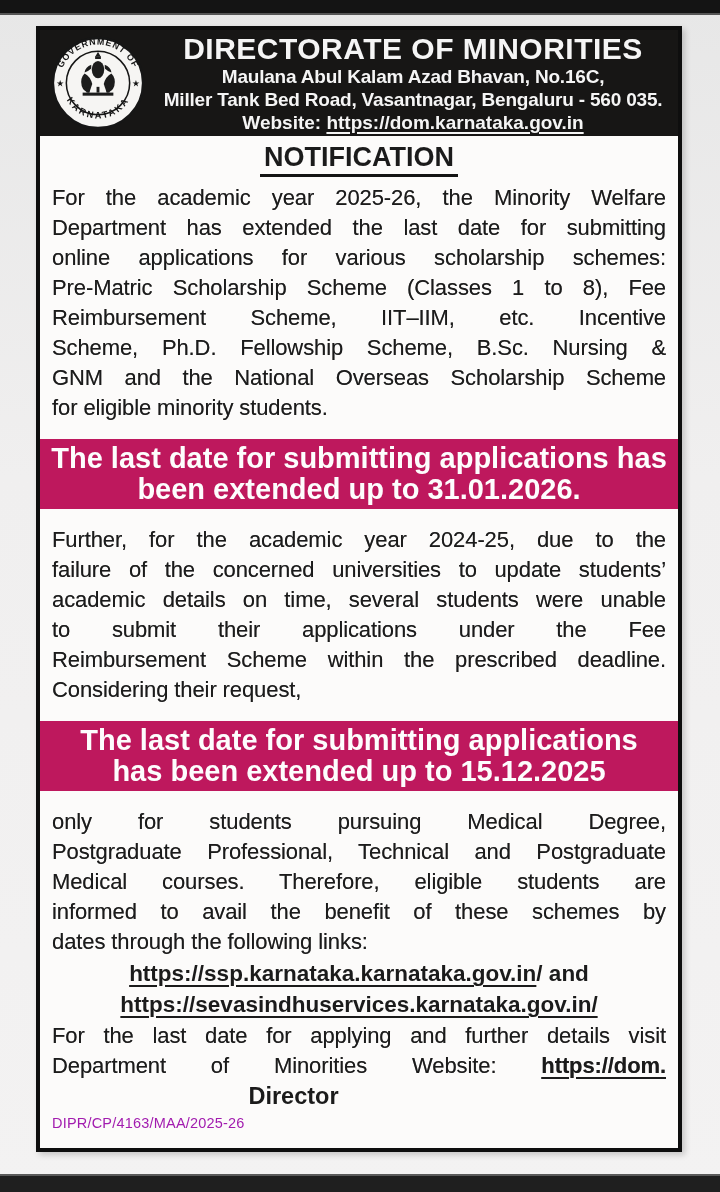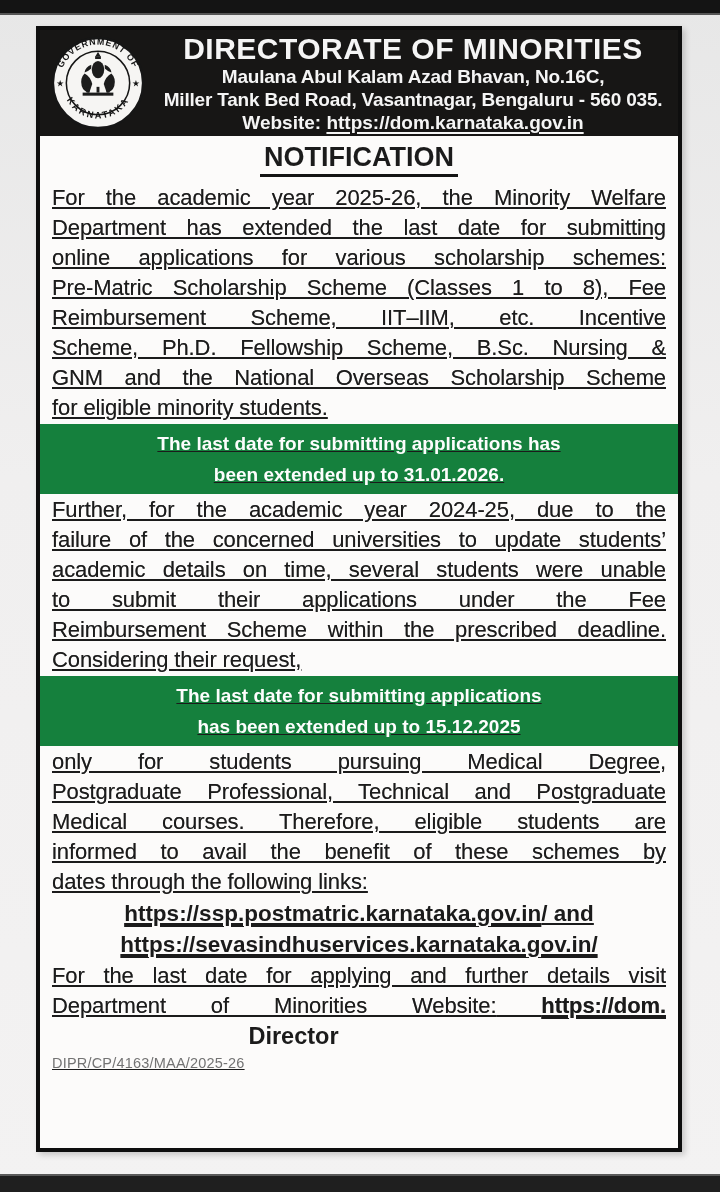--- a/index.html
+++ b/index.html
@@ -28,7 +28,7 @@
   svg text{font-family:"Liberation Sans",sans-serif;font-weight:700;fill:#141414;}
 
   
-  .doc-body{padding:4px 12px 6px;color:#1b1b1b;text-decoration:underline;}
+  .doc-body{padding:4px 12px 6px;color:#1b1b1b;}
   .notif-wrap{text-align:center;margin:2px 0 6px;}
   .notif-title{display:inline-block;font-weight:700;font-size:27px;border-bottom:3px solid #141414;padding:0 4px 1px;}
   .jline,.lline{

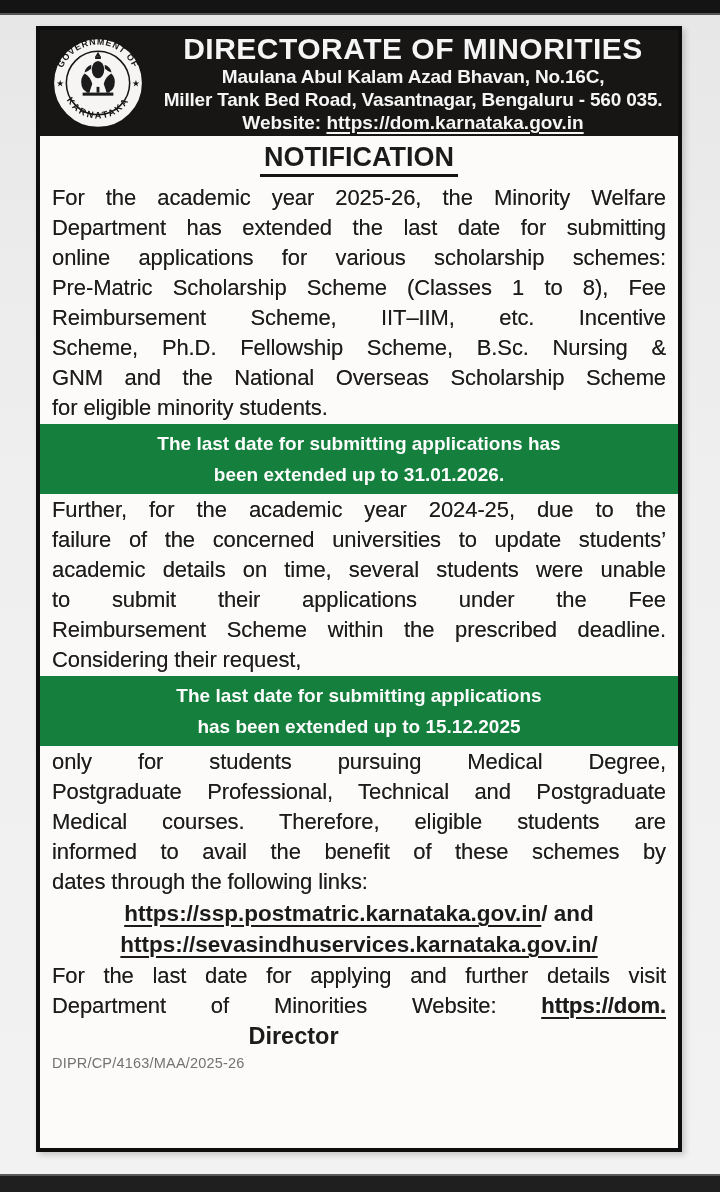--- a/index.html
+++ b/index.html
@@ -39,8 +39,8 @@
   .lline{text-align:left;}
 
   .banner{
-    margin:1px -12px;background:#15803d;color:#fdfdfd;text-align:center;
-    font-weight:700;font-size:19px;line-height:31px;padding:4px 6px;
+    margin:16px -12px;background:#be185d;color:#fdfdfd;text-align:center;
+    font-weight:700;font-size:29px;line-height:31px;padding:4px 6px;
     text-shadow:none;
   }
 

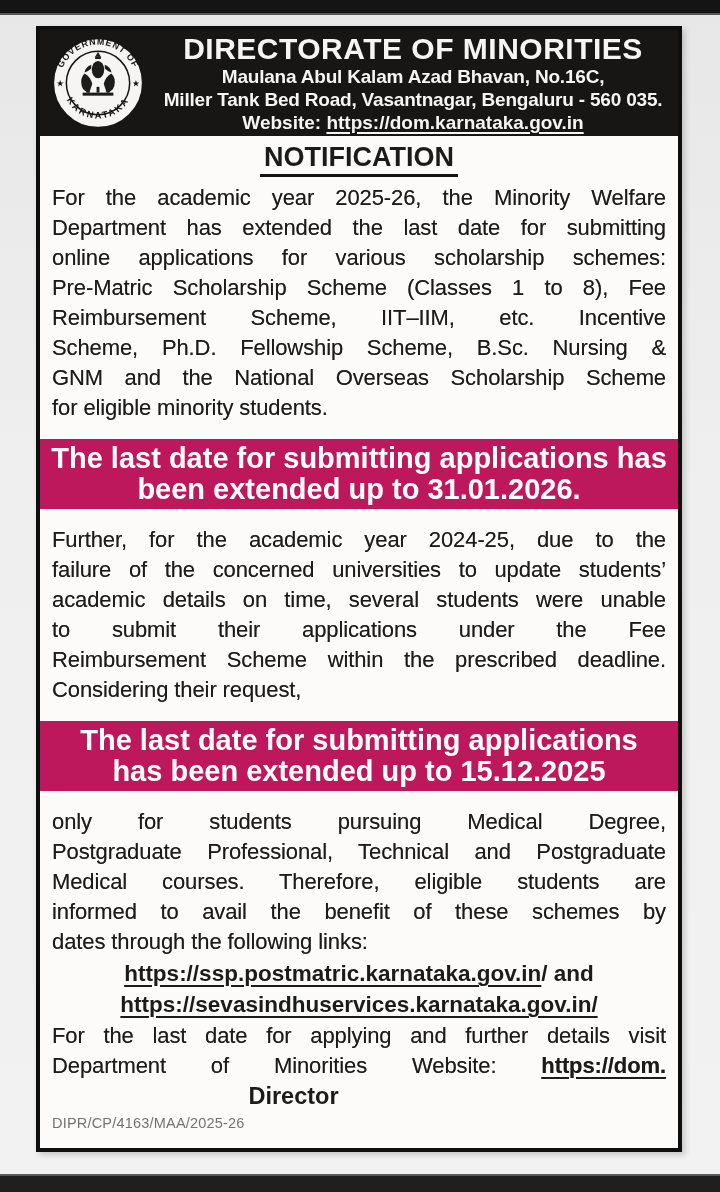--- a/index.html
+++ b/index.html
@@ -150,7 +150,7 @@
     </div>
 
     <div class="links-block">
-      <div><span class="u2">https://ssp.postmatric.karnataka.gov.in</span><span>/ and</span></div>
+      <div><span class="u2">https://ssp.karnataka.karnataka.gov.in</span><span>/ and</span></div>
       <div><span class="u2">https://sevasindhuservices.karnataka.gov.in/</span></div>
     </div>
 

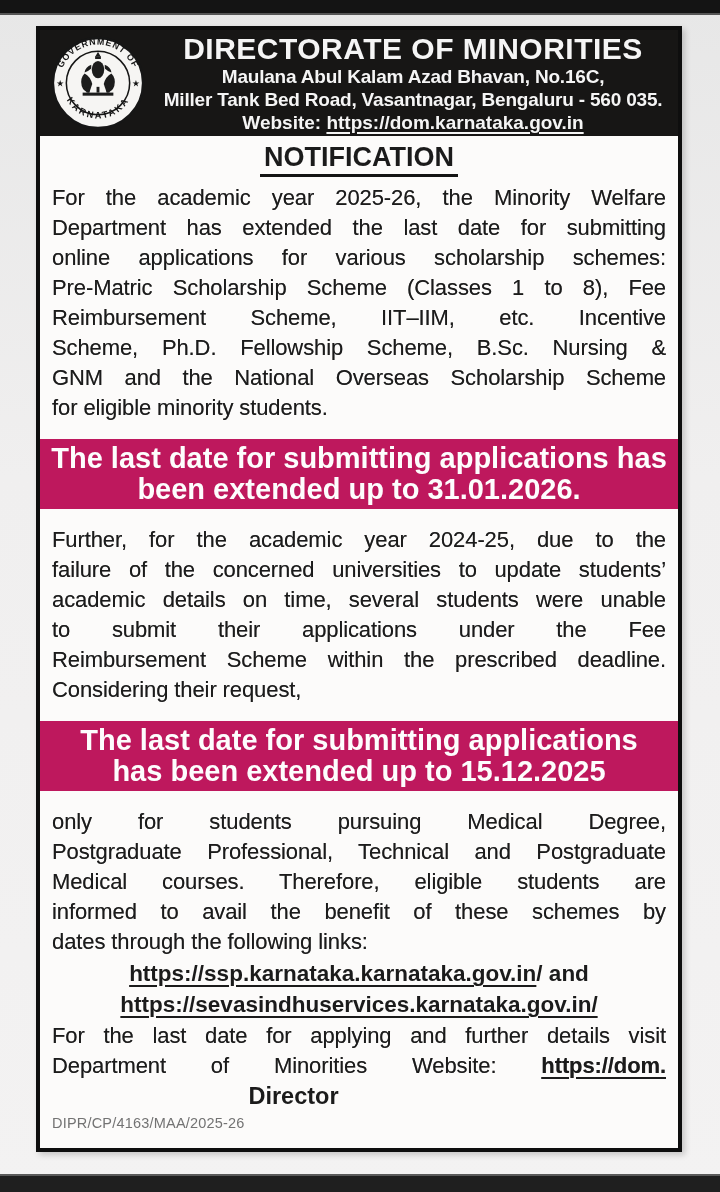--- a/index.html
+++ b/index.html
@@ -54,7 +54,7 @@
   .director-row{position:relative;height:31px;}
   .director{position:absolute;left:32%;right:8%;text-align:left;font-weight:700;font-size:23.5px;line-height:31px;}
   .footer-row{display:flex;align-items:flex-end;margin-top:3px;}
-  .dipr{font-size:14.5px;color:#737373;letter-spacing:.2px;padding-bottom:3px;}
+  .dipr{font-size:14.5px;color:#a21caf;letter-spacing:.2px;padding-bottom:3px;}
   .org{margin-left:auto;font-weight:700;font-size:23.5px;line-height:29px;}
 </style>
 </head>

